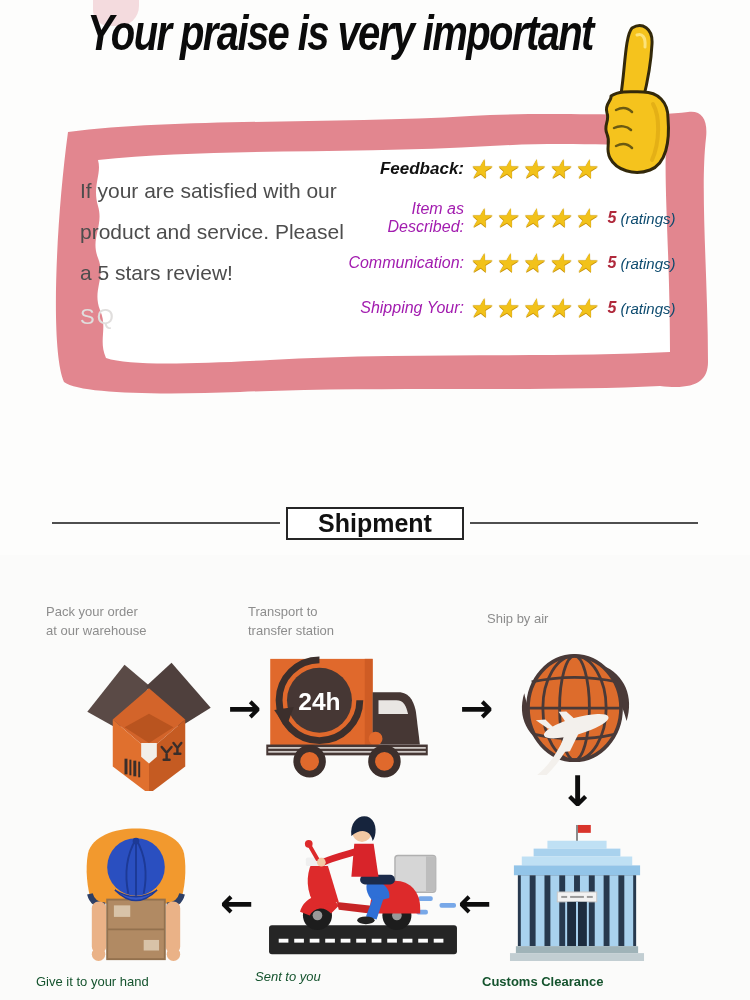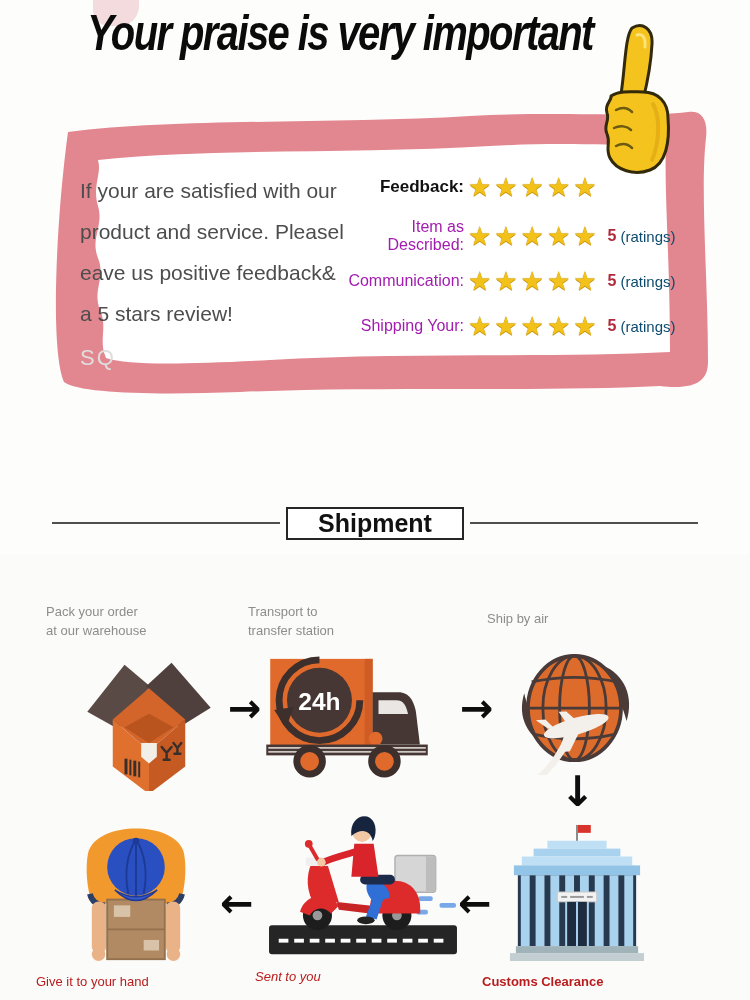--- a/index.html
+++ b/index.html
@@ -20,7 +20,7 @@
   .fb-message { position:absolute; left:80px; top:170px; width:270px; z-index:2;
     font-size:21px; color:#4d4d4d; line-height:41px; }
   .fb-watermark { margin-top:3px; font-size:22px; color:#e0dedd; letter-spacing:2px; }
-  .ratings { position:absolute; left:336px; top:170px; z-index:2; }
+  .ratings { position:absolute; left:336px; top:152px; z-index:2;font-style:italic; }
   .rating-row { display:flex; align-items:center; height:34px; margin-bottom:11px; }
   .rating-row.first { margin-bottom:15px; }
   .rating-label { width:128px; text-align:right; font-size:16px; color:#a21caf; margin-right:4px; }

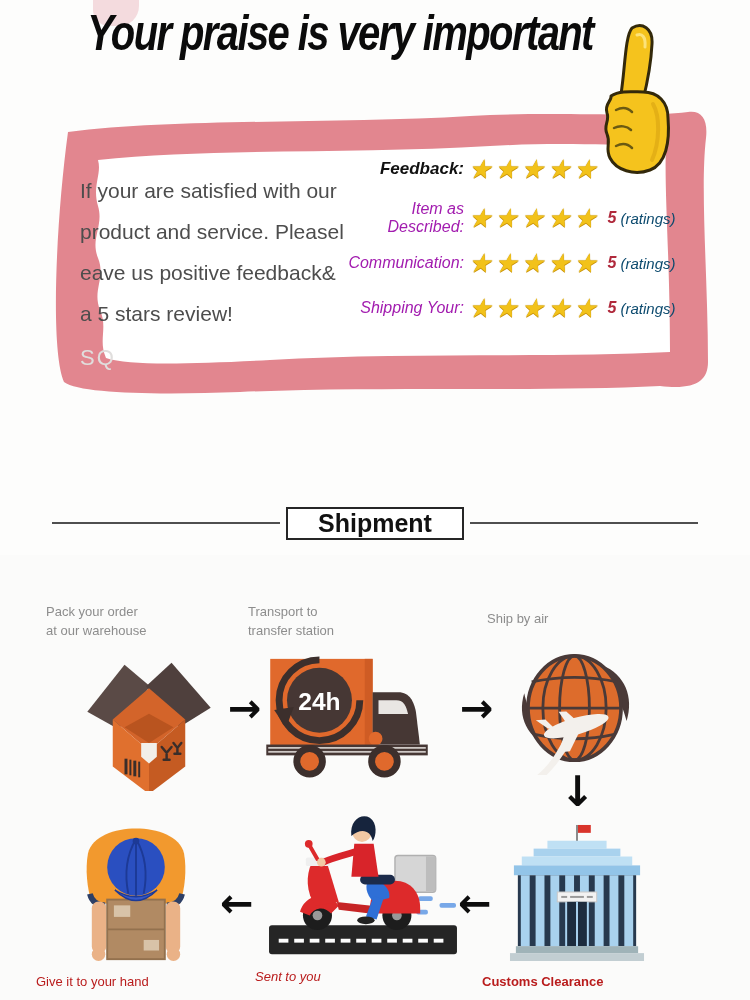--- a/index.html
+++ b/index.html
@@ -83,7 +83,6 @@
   <div class="fb-message">
     <div>If your are satisfied with our</div>
     <div>product and service. Pleasel</div>
-    <div>eave us positive feedback&amp;</div>
     <div>a 5 stars review!</div>
     <div class="fb-watermark">SQ</div>
   </div>

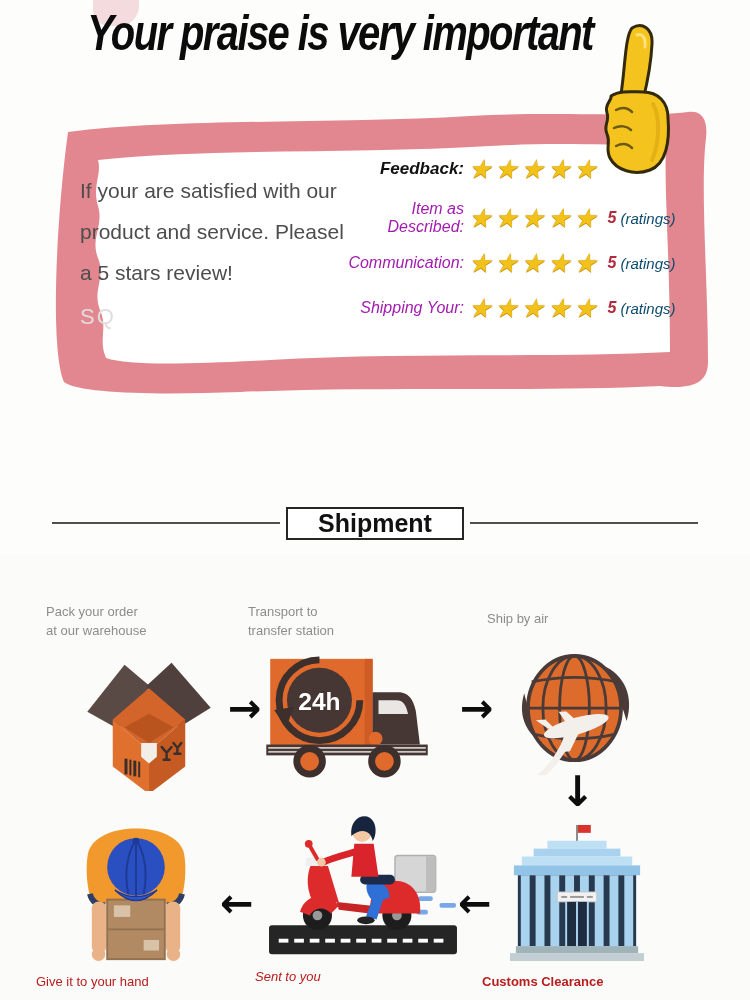--- a/index.html
+++ b/index.html
@@ -41,7 +41,7 @@
   .process { position:absolute; left:0; top:555px; width:750px; height:445px; background:#fbfbfa; }
   .step { position:absolute; text-align:left; }
   .step-label-top { font-size:13px; color:#8d8d8d; line-height:1.45; }
-  .step-label-bottom { font-size:13px; color:#b91c1c; line-height:1.4; }
+  .step-label-bottom { font-size:13px; color:#14532d; line-height:1.4; }
   .flow-arrow { position:absolute; font-family:"DejaVu Sans", sans-serif; font-weight:700;
     font-size:40px; color:#0d0d0d; line-height:1; }
   .badge-text { font:700 25px "Liberation Sans", sans-serif; fill:#ffffff; }

